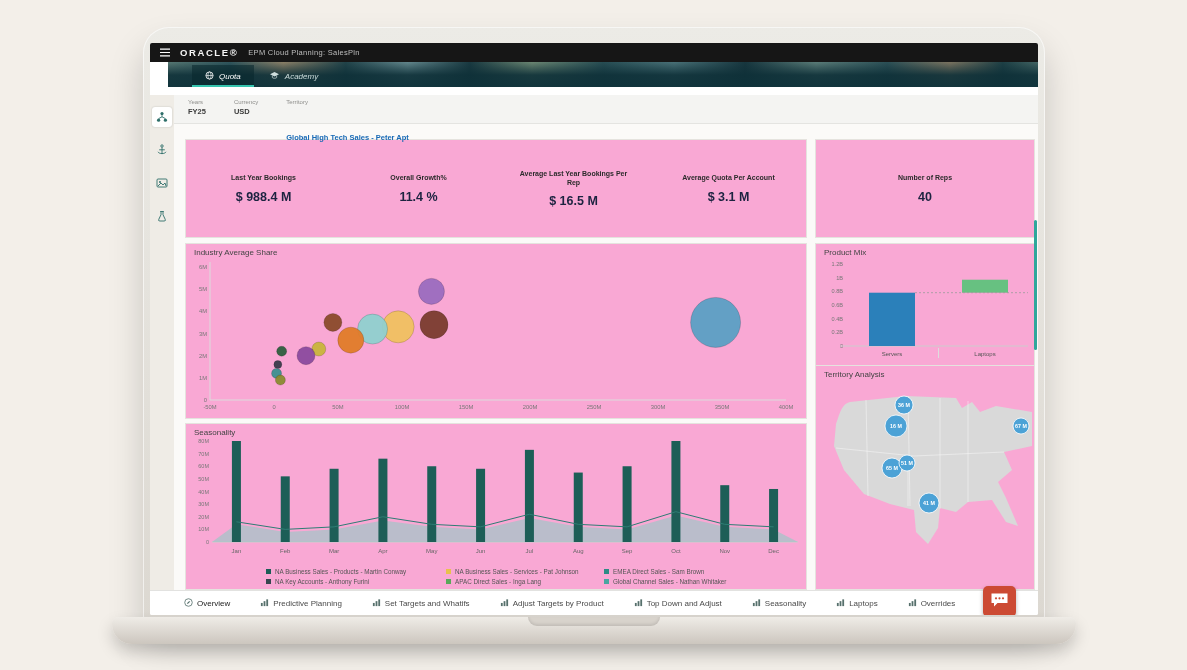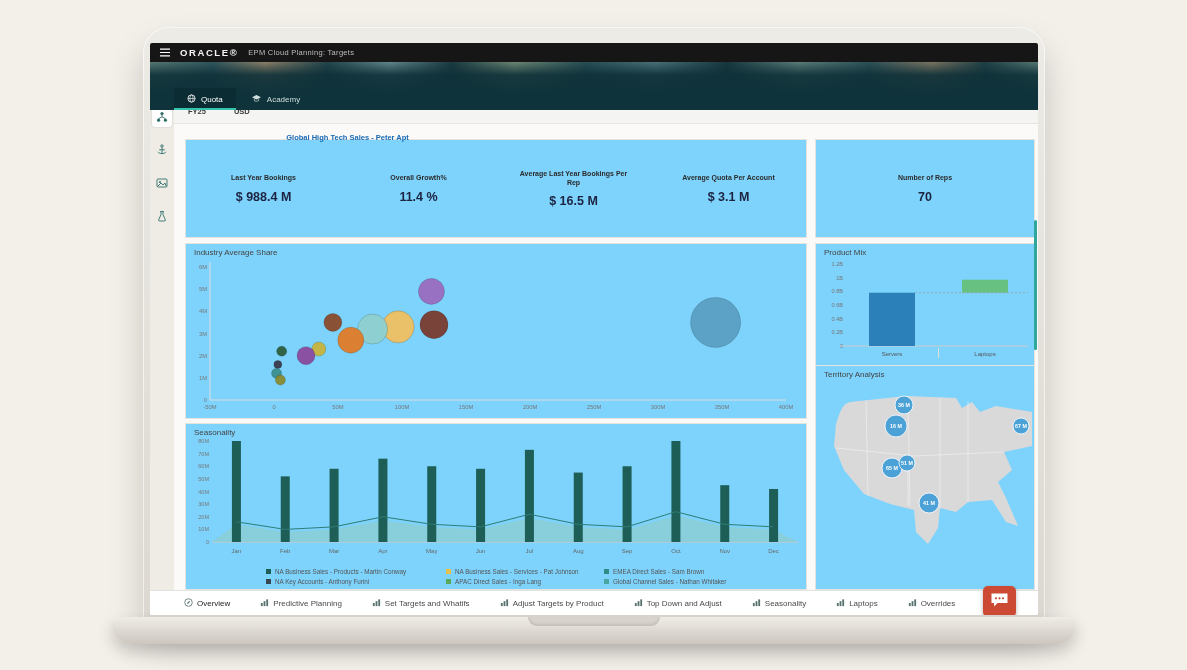--- a/index.html
+++ b/index.html
@@ -151,7 +151,7 @@
       <span class="brand">ORACLE®</span>
       <span class="apptitle">
         <span>EPM Cloud Planning:</span>
-        <span>Targets</span>
+        <span>SalesPln</span>
       </span>
     </div>
 

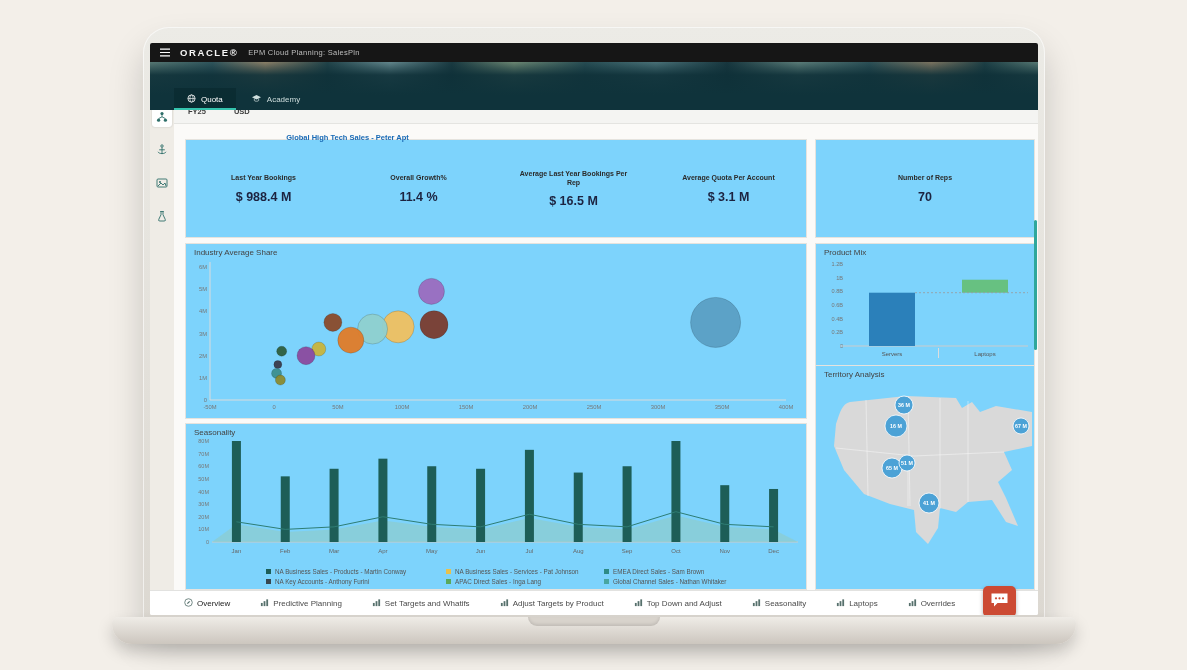--- a/index.html
+++ b/index.html
@@ -46,10 +46,11 @@
 
   
   .banner {
-    position: absolute; left: 0; top: 19px; width: 100%; height: 48px; z-index: 2;
+    position: absolute; left: 18px; top: 19px; width: 100%; height: 25px; z-index: 2;
     background:
       linear-gradient(180deg, rgba(14,48,56,.25) 0px, rgba(14,48,56,.92) 13px, #0f333b 33px),
       linear-gradient(90deg,#6f8f86 0%,#3a6168 7%,#b59a77 13%,#27494f 20%,#7fa3a8 27%,#1d3c43 34%,#8ba385 41%,#2f565c 49%,#5d868c 57%,#1a3840 65%,#74958d 73%,#355a60 81%,#a08a6d 88%,#224449 94%,#6f8f86 100%);
+    font-style: italic;
   }
   .tabs { position: absolute; left: 24px; bottom: 0; height: 22px; display: flex; gap: 2px; }
   .tab {

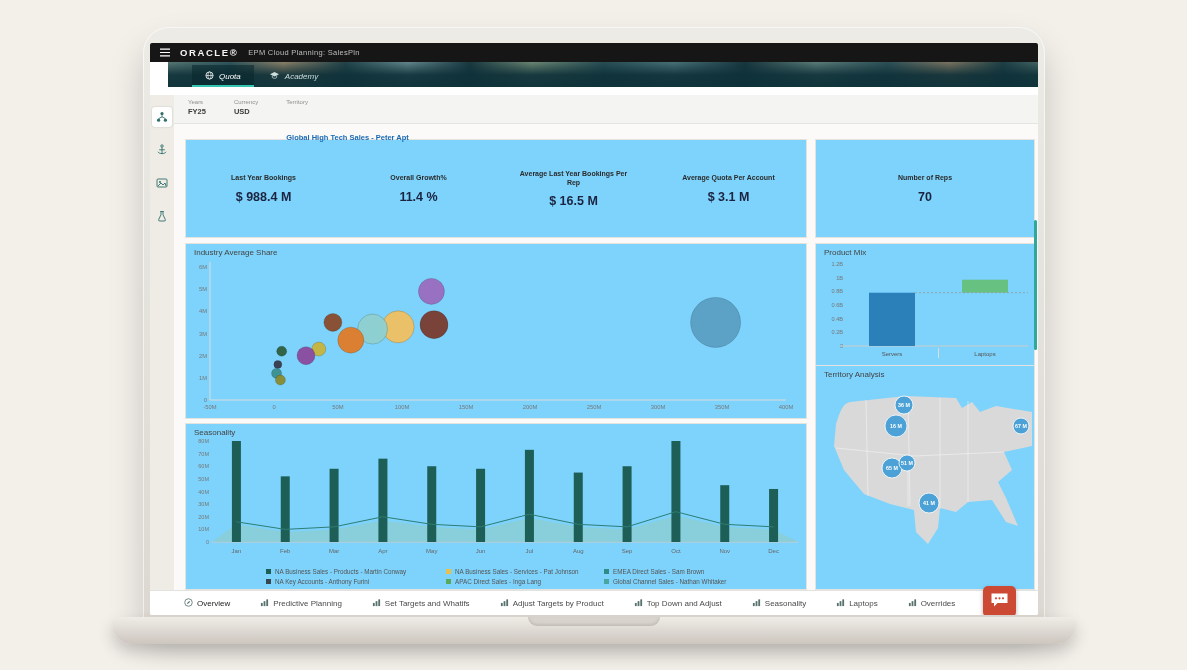--- a/index.html
+++ b/index.html
@@ -85,7 +85,7 @@
 
   
   .content { position: absolute; left: 24px; top: 81px; right: 0; bottom: 25px; background: #fbfaf8; }
-  .panel { position: absolute; background: #7dd3fc; border: 1px solid #e5e3de; }
+  .panel { position: absolute; background: #f9a8d4; border: 1px solid #e5e3de; }
   .panel h3 { font-size: 8px; font-weight: normal; color: #444; padding: 4px 0 0 8px; }
 
   .kpi-main { left: 11px; top: 15px; width: 622px; height: 99px; display: flex; }

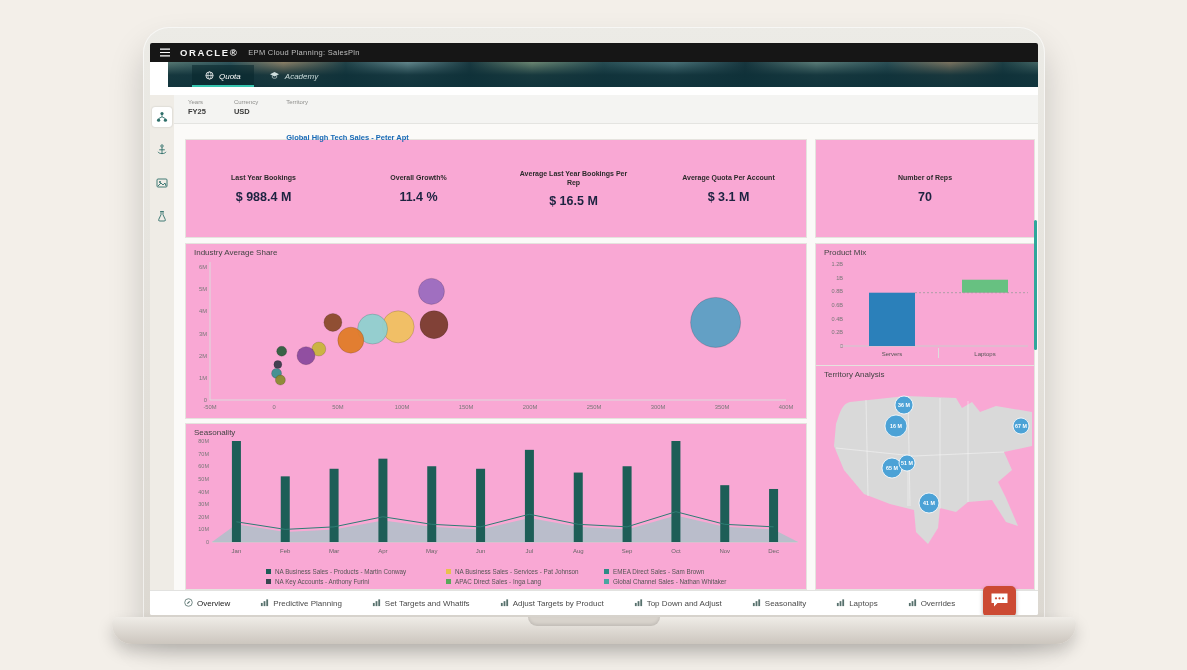--- a/index.html
+++ b/index.html
@@ -245,7 +245,7 @@
       <div class="panel kpi-side">
         <div class="kpi" style="height:100%">
           <div class="kpi-label">Number of Reps</div>
-          <div class="kpi-value">70</div>
+          <div class="kpi-value">40</div>
         </div>
       </div>
 

